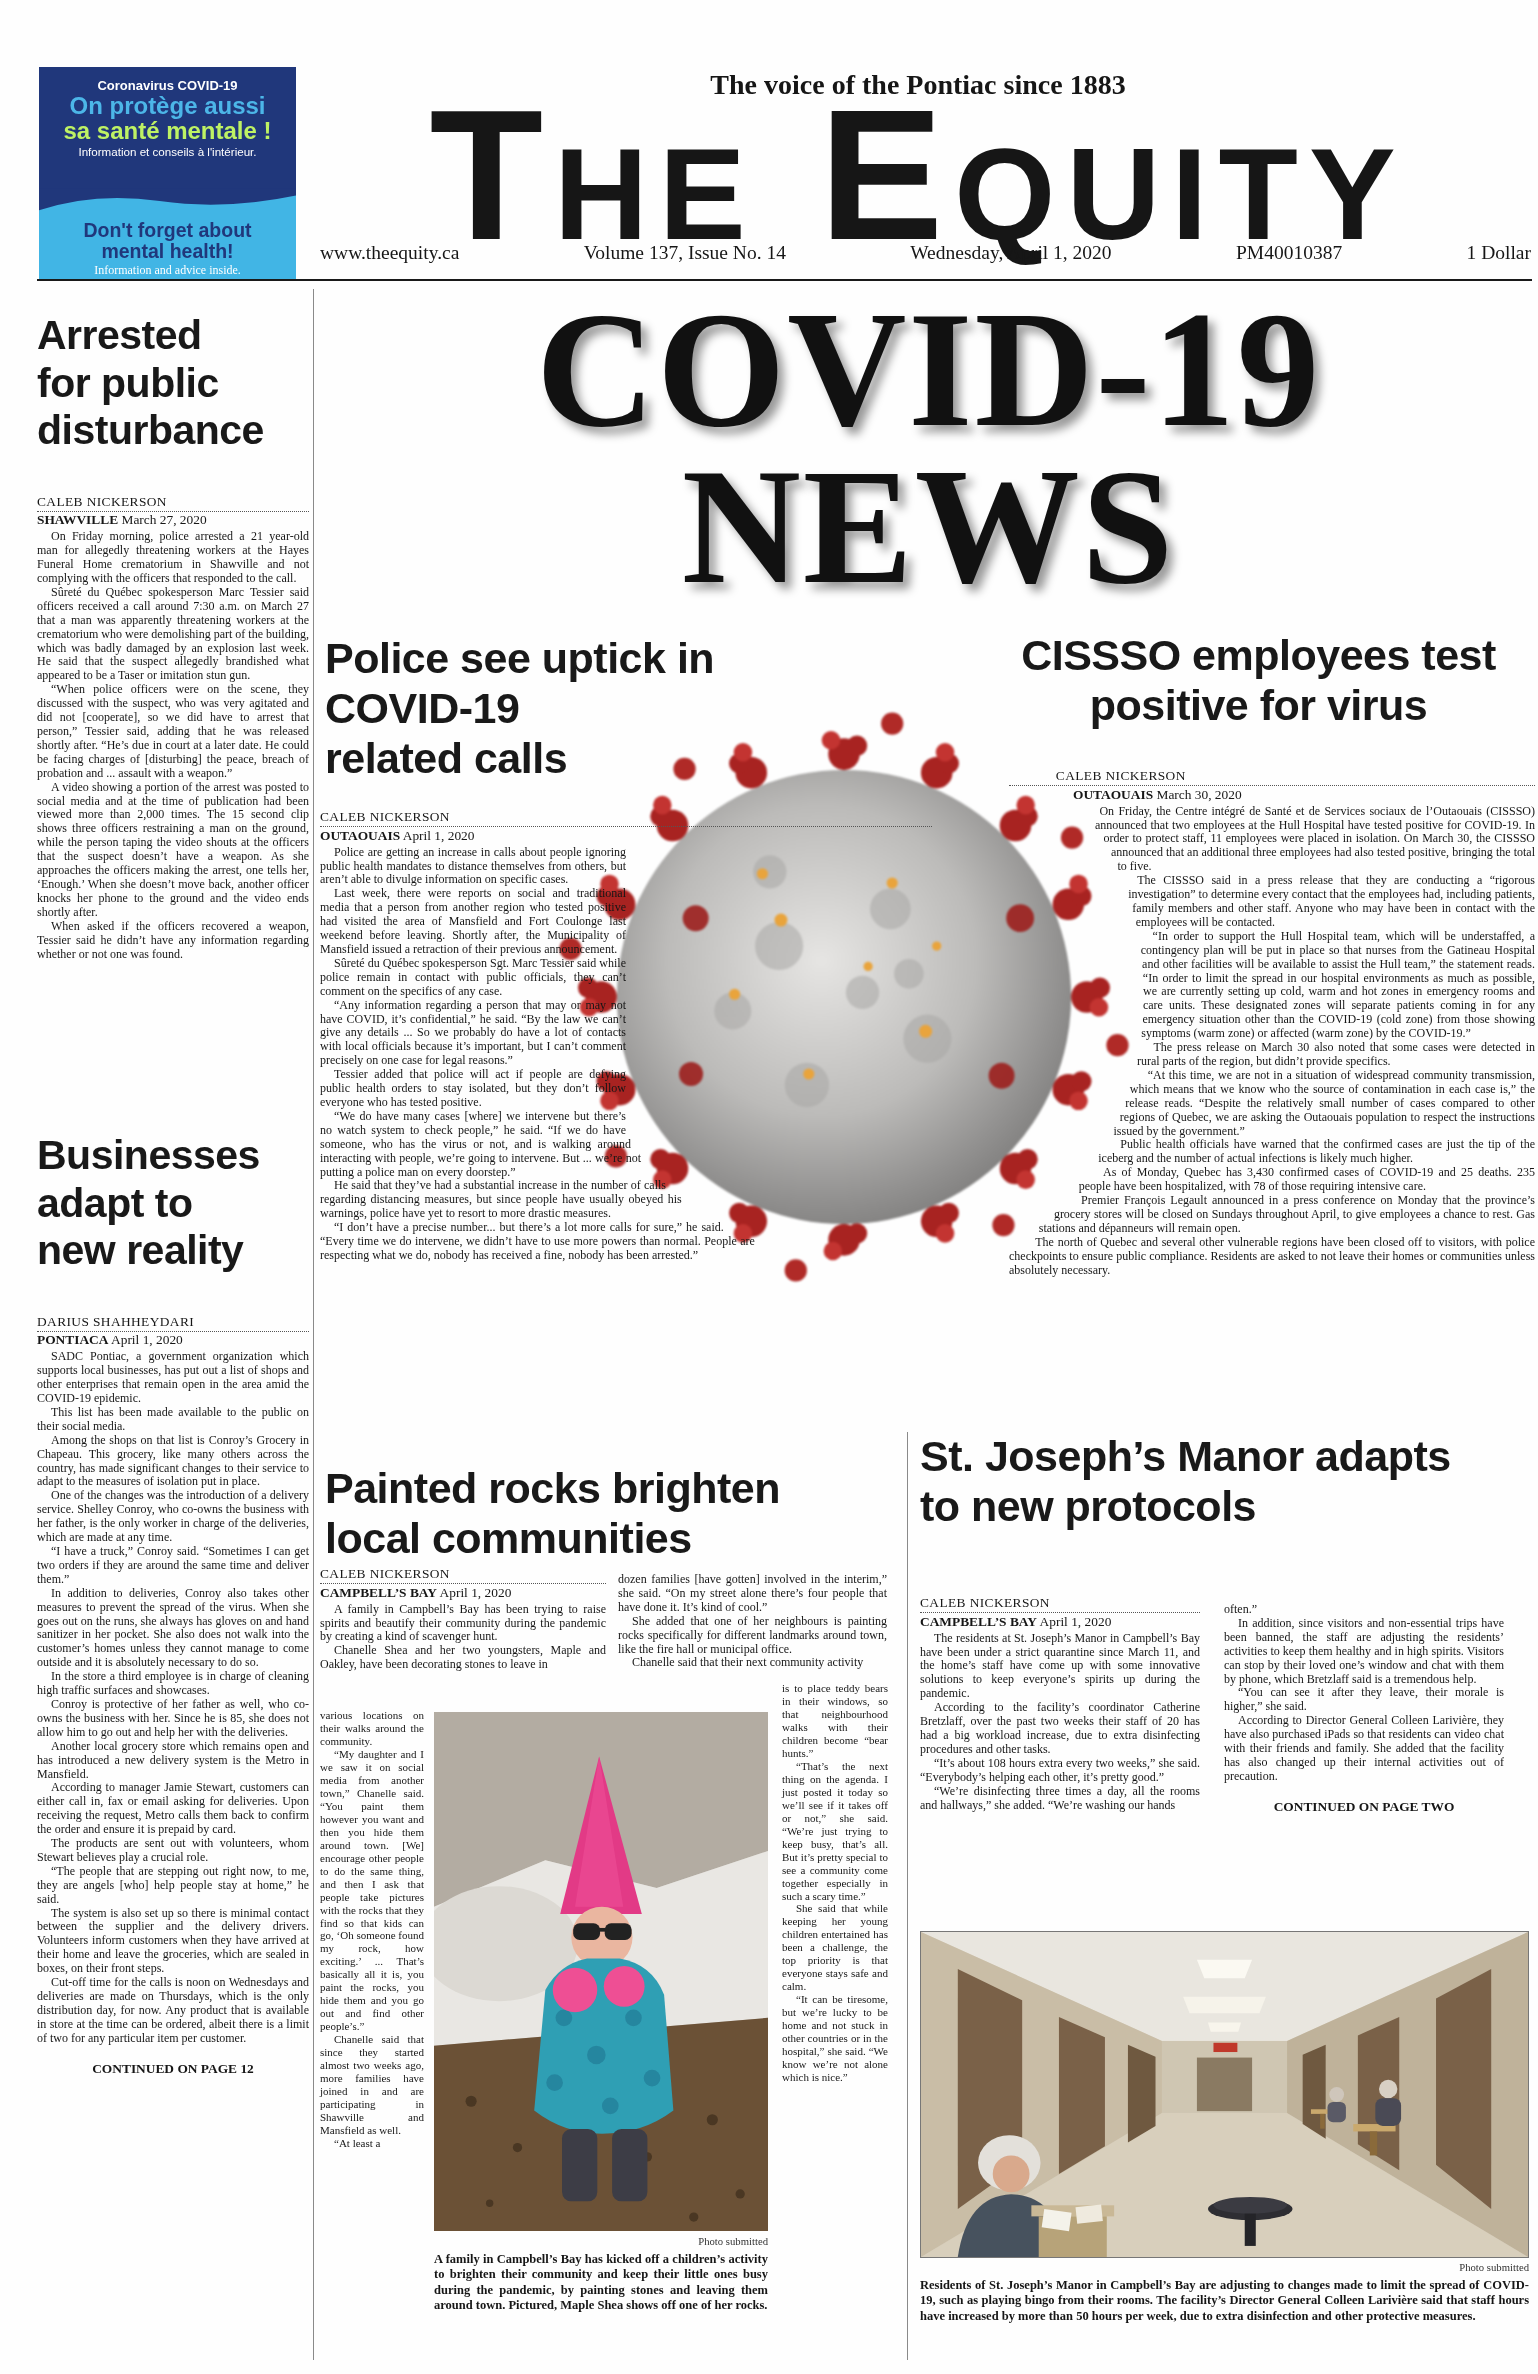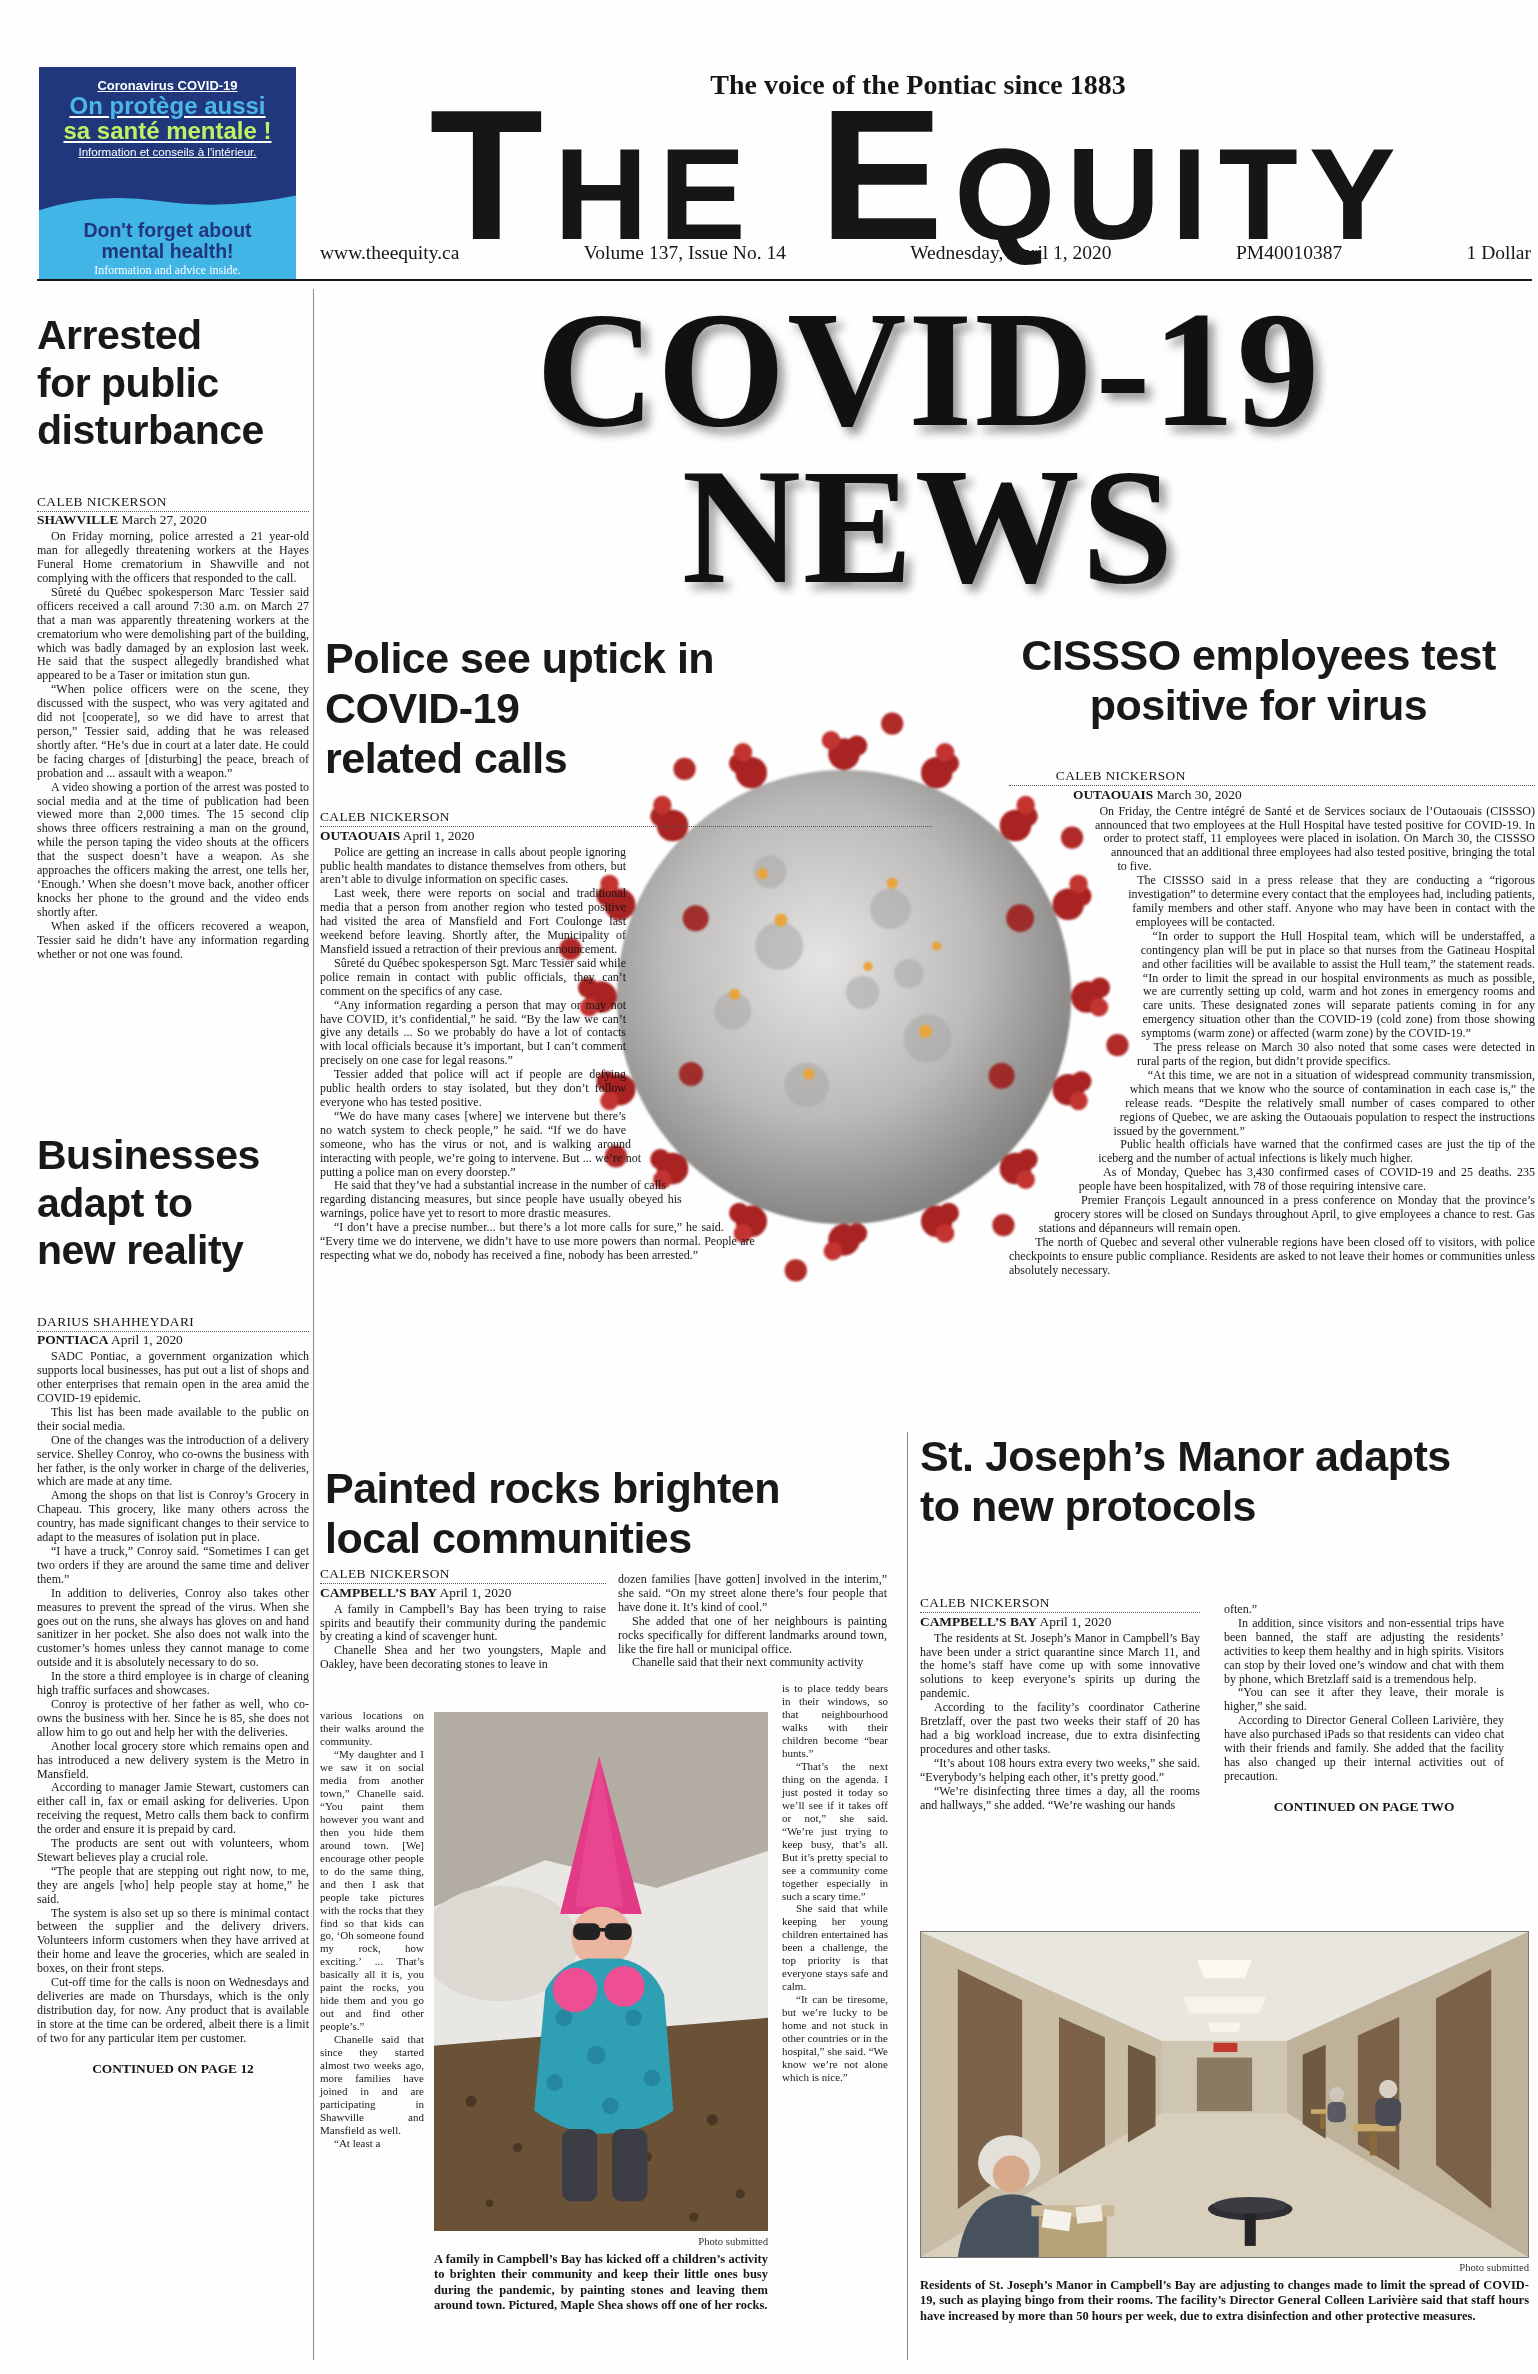--- a/index.html
+++ b/index.html
@@ -9,7 +9,7 @@
 
   
   .ad{left:39px;top:67px;width:257px;height:212px;overflow:hidden;text-align:center;}
-  .ad-top{background:#20377b;height:122px;color:#fff;padding-top:11px;box-sizing:border-box;text-decoration:underline;}
+  .ad-top{background:#20377b;height:122px;color:#fff;padding-top:11px;box-sizing:border-box;}
   .ad-kicker{font-family:"Liberation Sans",sans-serif;font-weight:bold;font-size:13px;}
   .ad-fr1{font-family:"Liberation Sans",sans-serif;font-weight:bold;font-size:24px;color:#4cb6e8;line-height:1.05;}
   .ad-fr2{font-family:"Liberation Sans",sans-serif;font-weight:bold;font-size:24px;color:#bef264;line-height:1.05;}

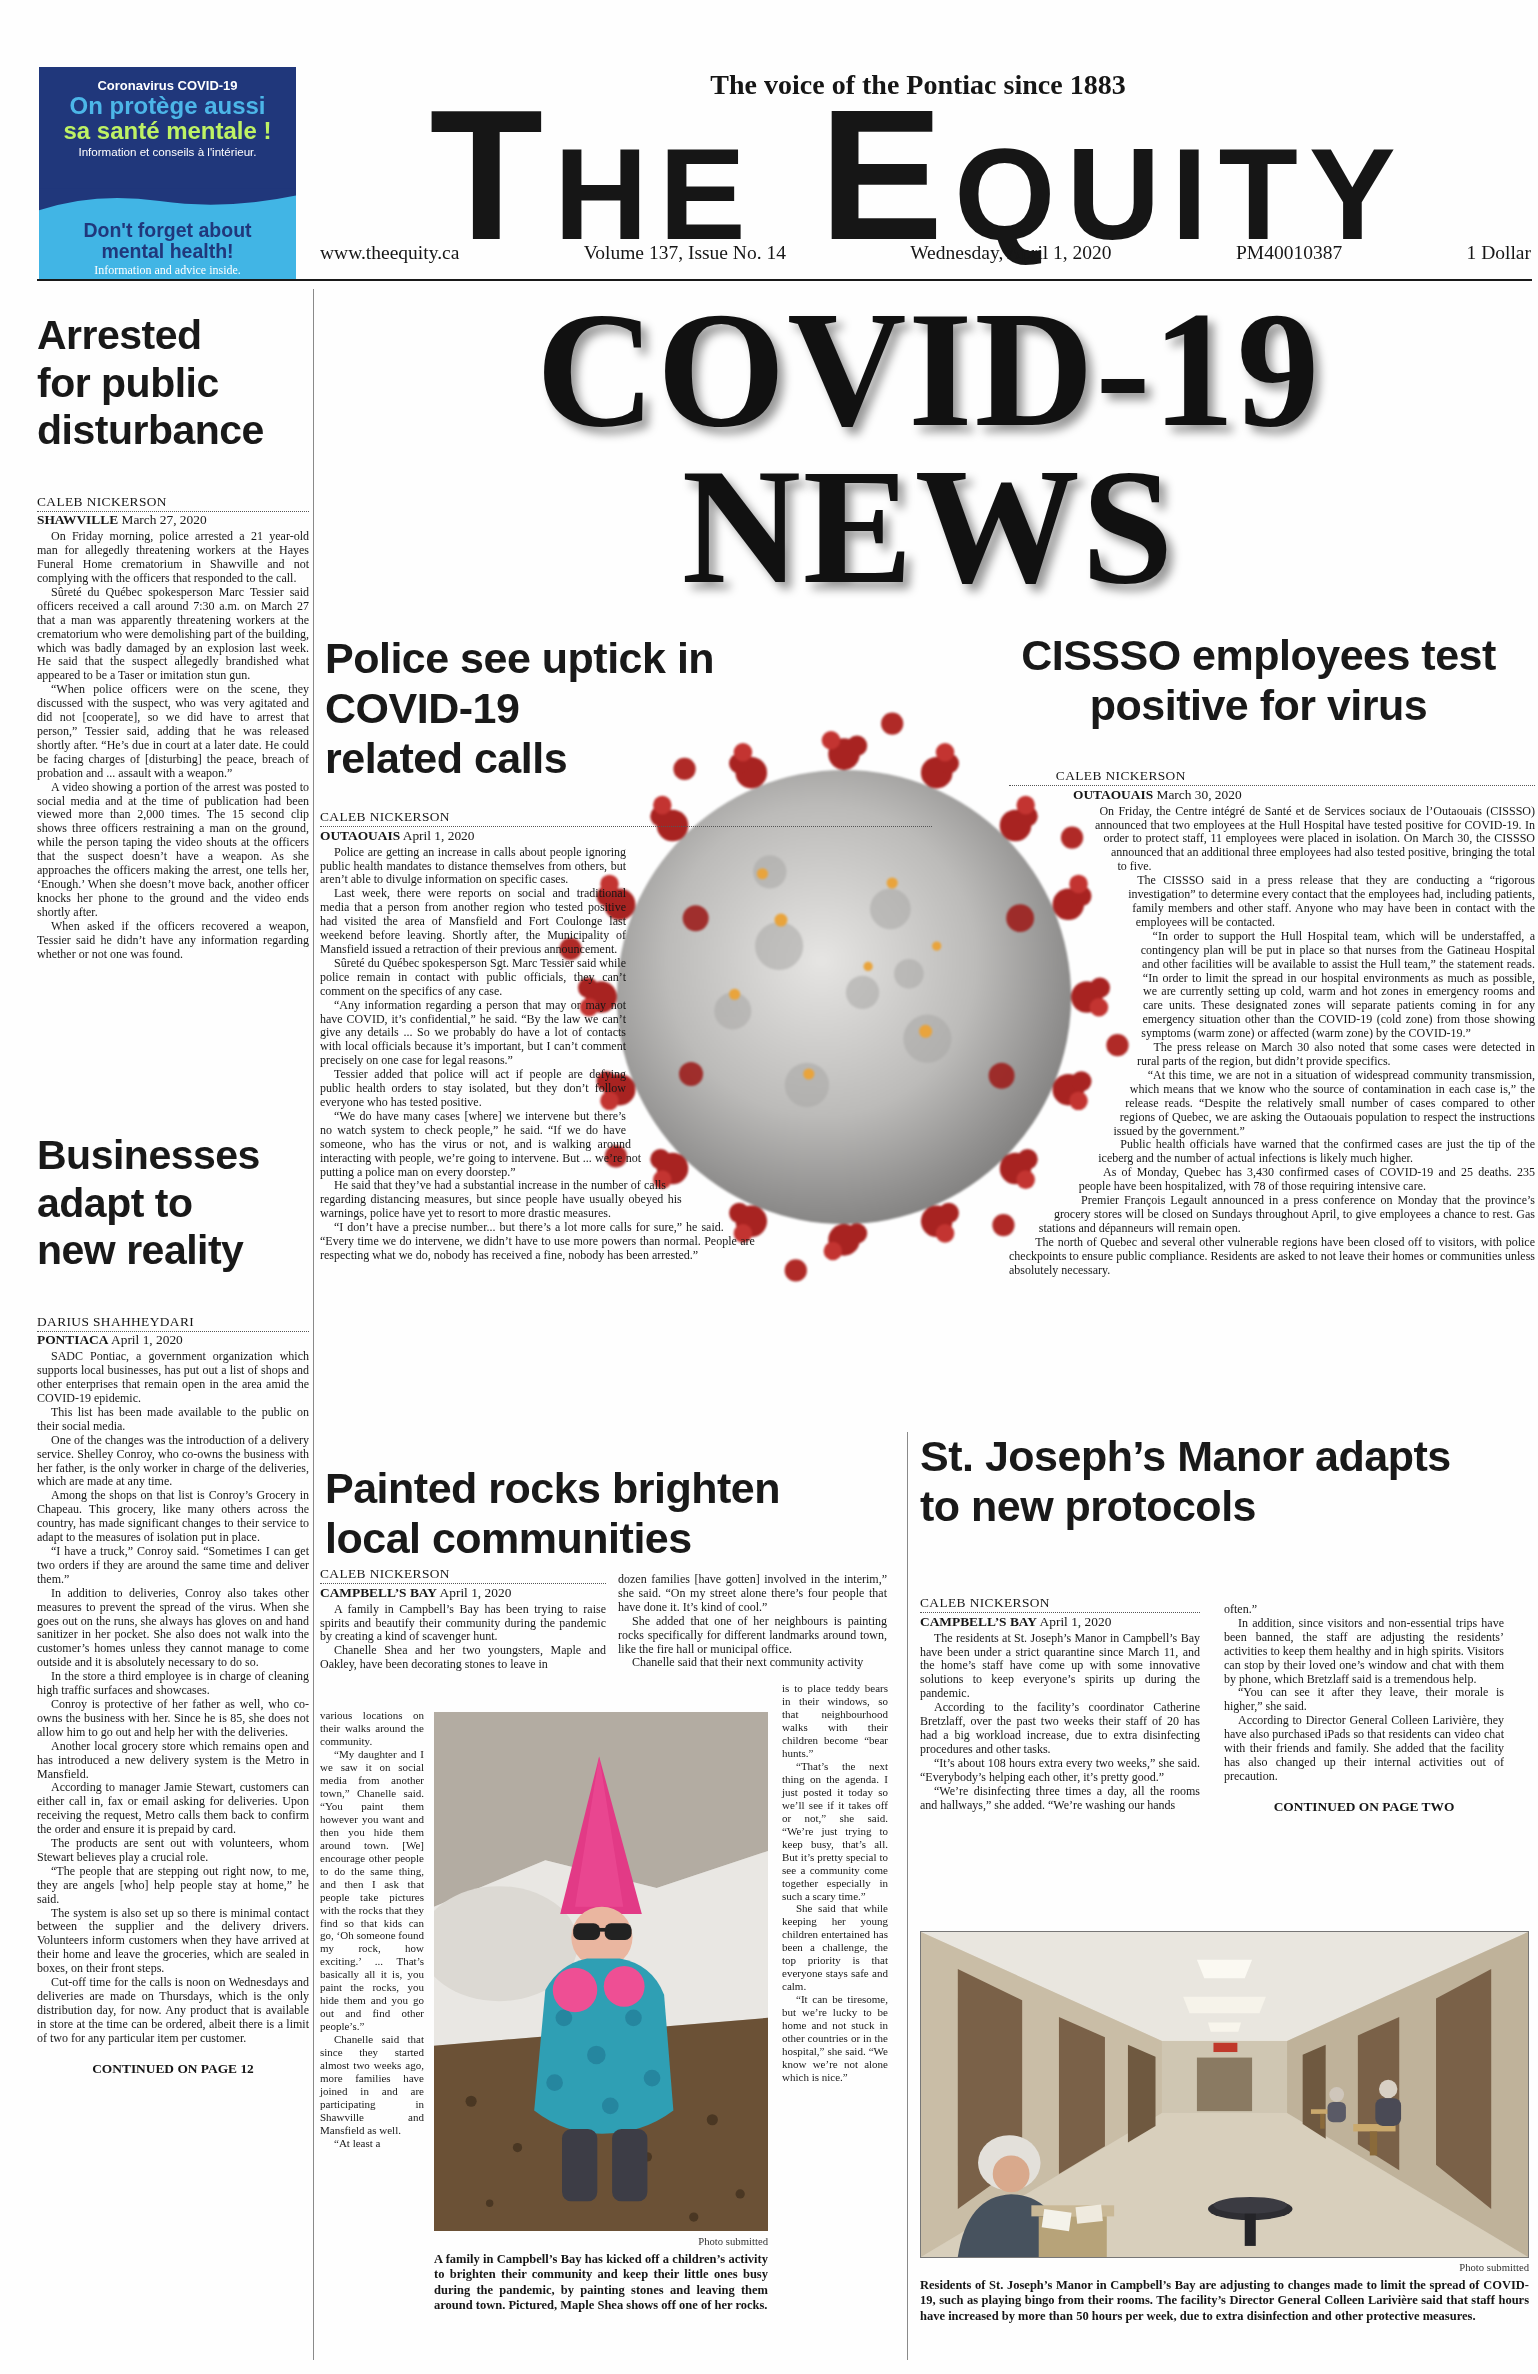--- a/index.html
+++ b/index.html
@@ -267,8 +267,8 @@
     <div>
         <p>SADC Pontiac, a government organization which supports local businesses, has put out a list of shops and other enterprises that remain open in the area amid the COVID-19 epidemic.</p>
         <p>This list has been made available to the public on their social media.</p>
+        <p>Among the shops on that list is Conroy’s Grocery in Chapeau. This grocery, like many others across the country, has made significant changes to their service to adapt to the measures of isolation put in place.</p>
         <p>One of the changes was the introduction of a delivery service. Shelley Conroy, who co-owns the business with her father, is the only worker in charge of the deliveries, which are made at any time.</p>
-        <p>Among the shops on that list is Conroy’s Grocery in Chapeau. This grocery, like many others across the country, has made significant changes to their service to adapt to the measures of isolation put in place.</p>
         <p>“I have a truck,” Conroy said. “Sometimes I can get two orders if they are around the same time and deliver them.”</p>
         <p>In addition to deliveries, Conroy also takes other measures to prevent the spread of the virus. When she goes out on the runs, she always has gloves on and hand sanitizer in her pocket. She also does not walk into the customer’s homes unless they cannot manage to come outside and it is absolutely necessary to do so.</p>
         <p>In the store a third employee is in charge of cleaning high traffic surfaces and showcases.</p>

